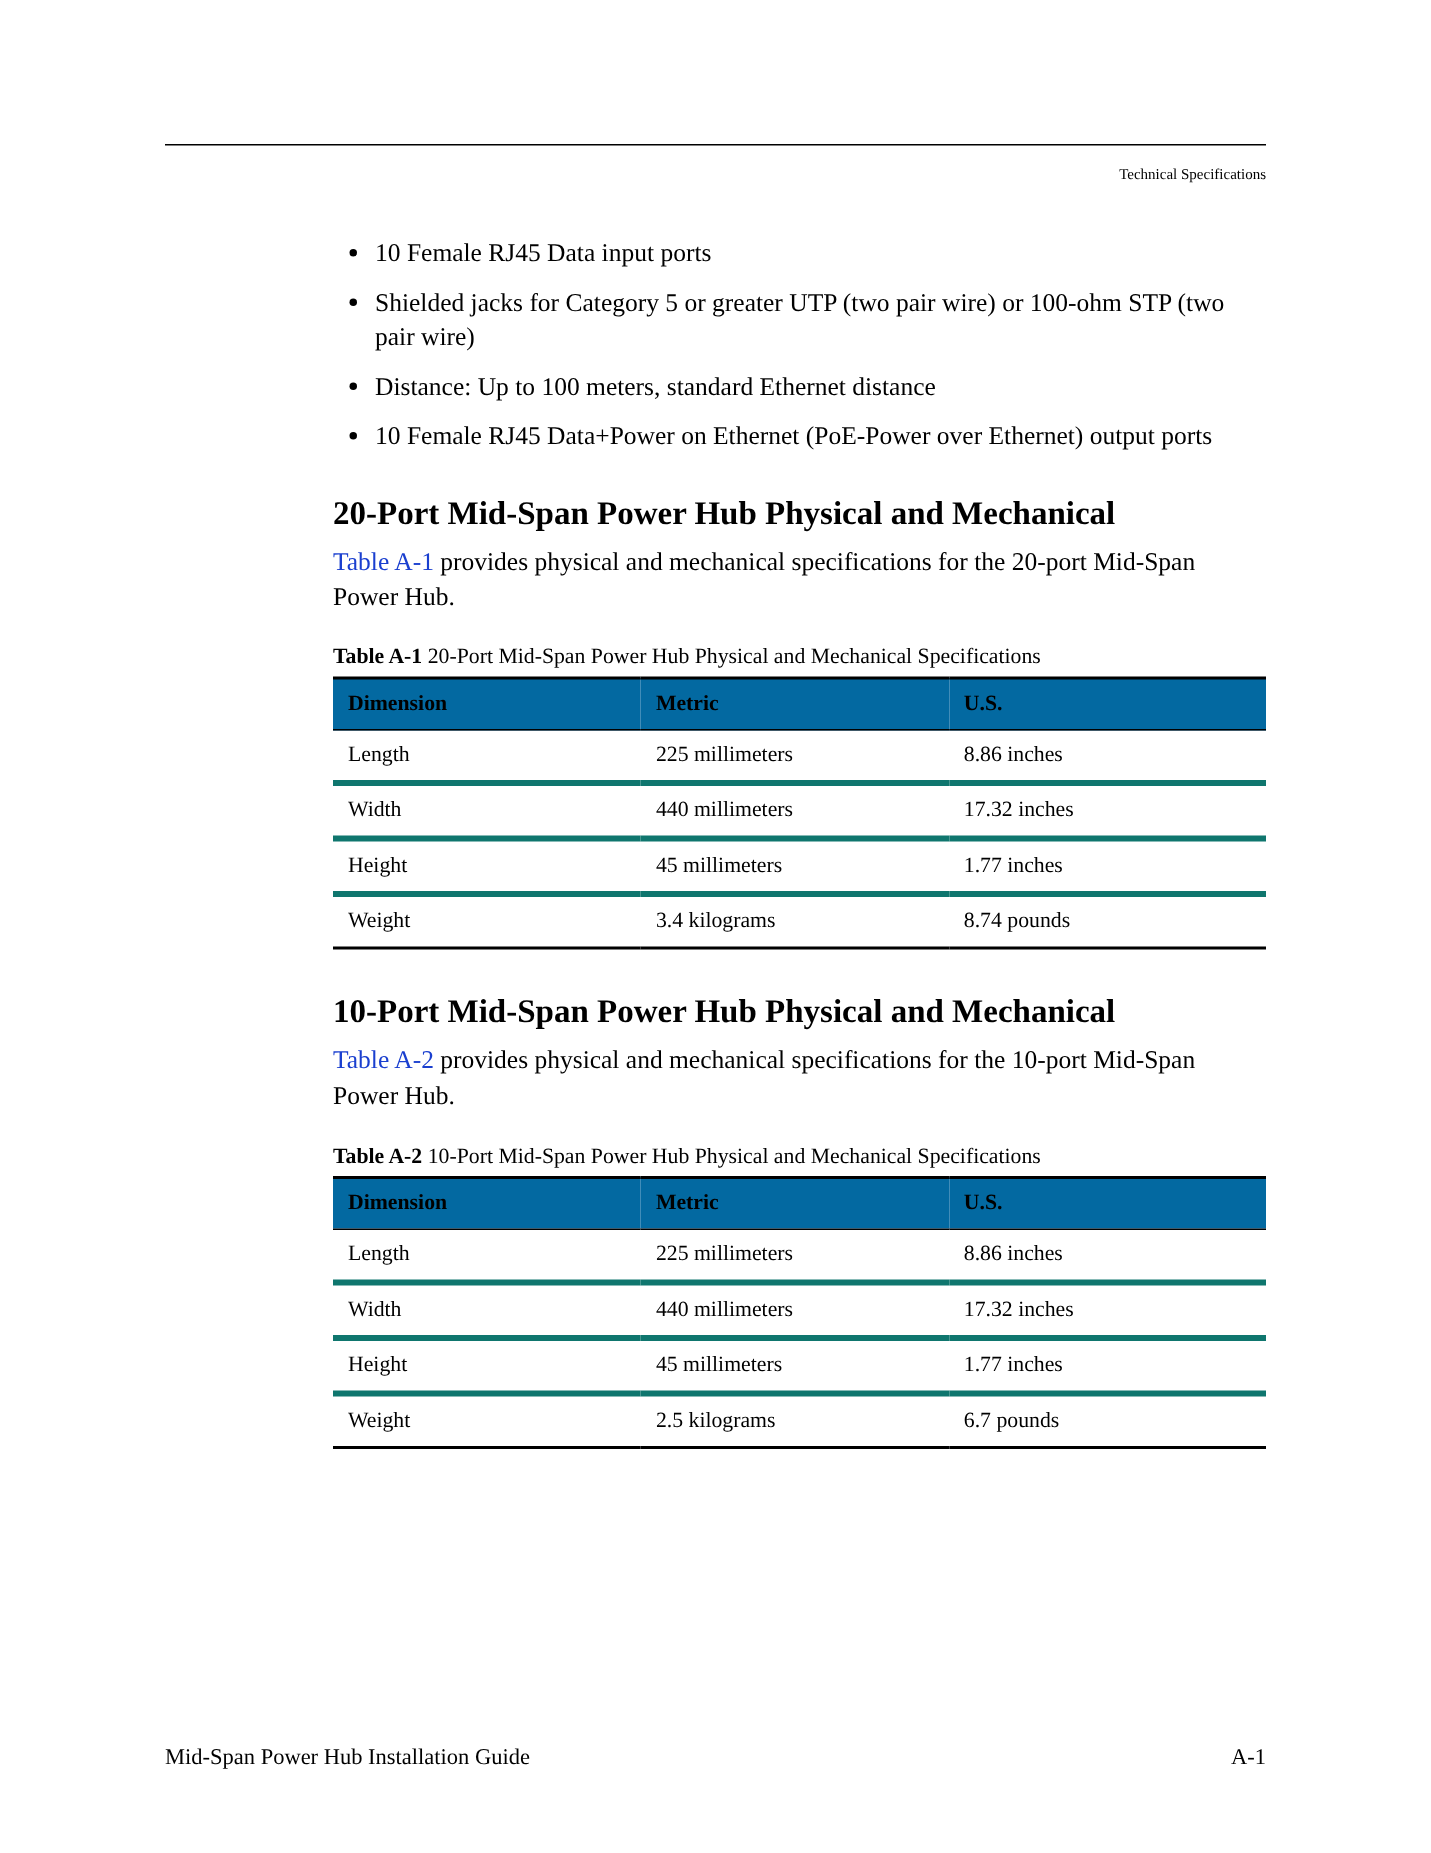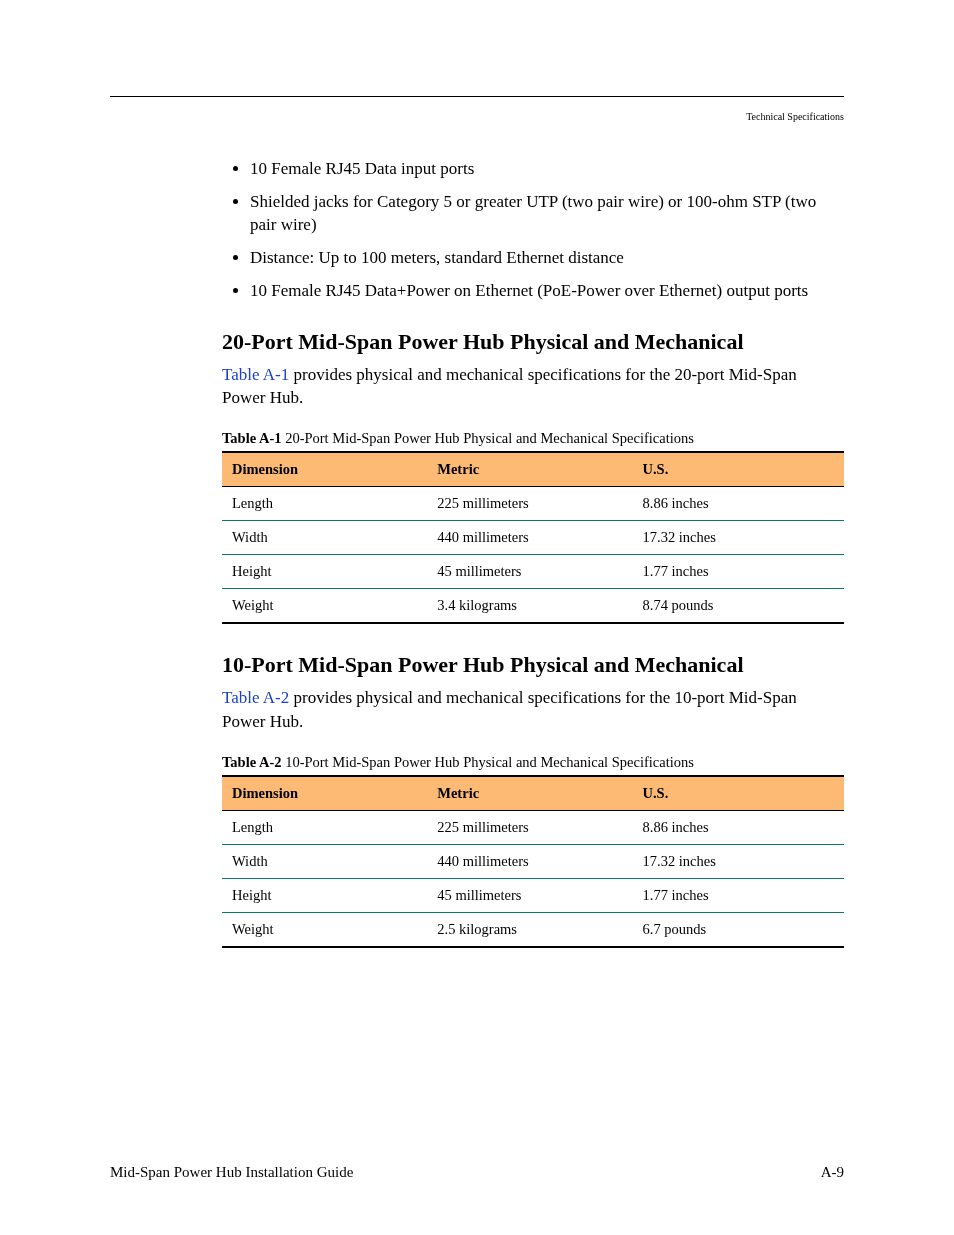--- a/index.html
+++ b/index.html
@@ -62,7 +62,7 @@
     font-size: 14.5px;
   }
   table.spec thead tr {
-    background: #fdba74;
+    background: #0369a1;
     font-family: Liberation Serif, serif;
   }
   table.spec th, table.spec td {

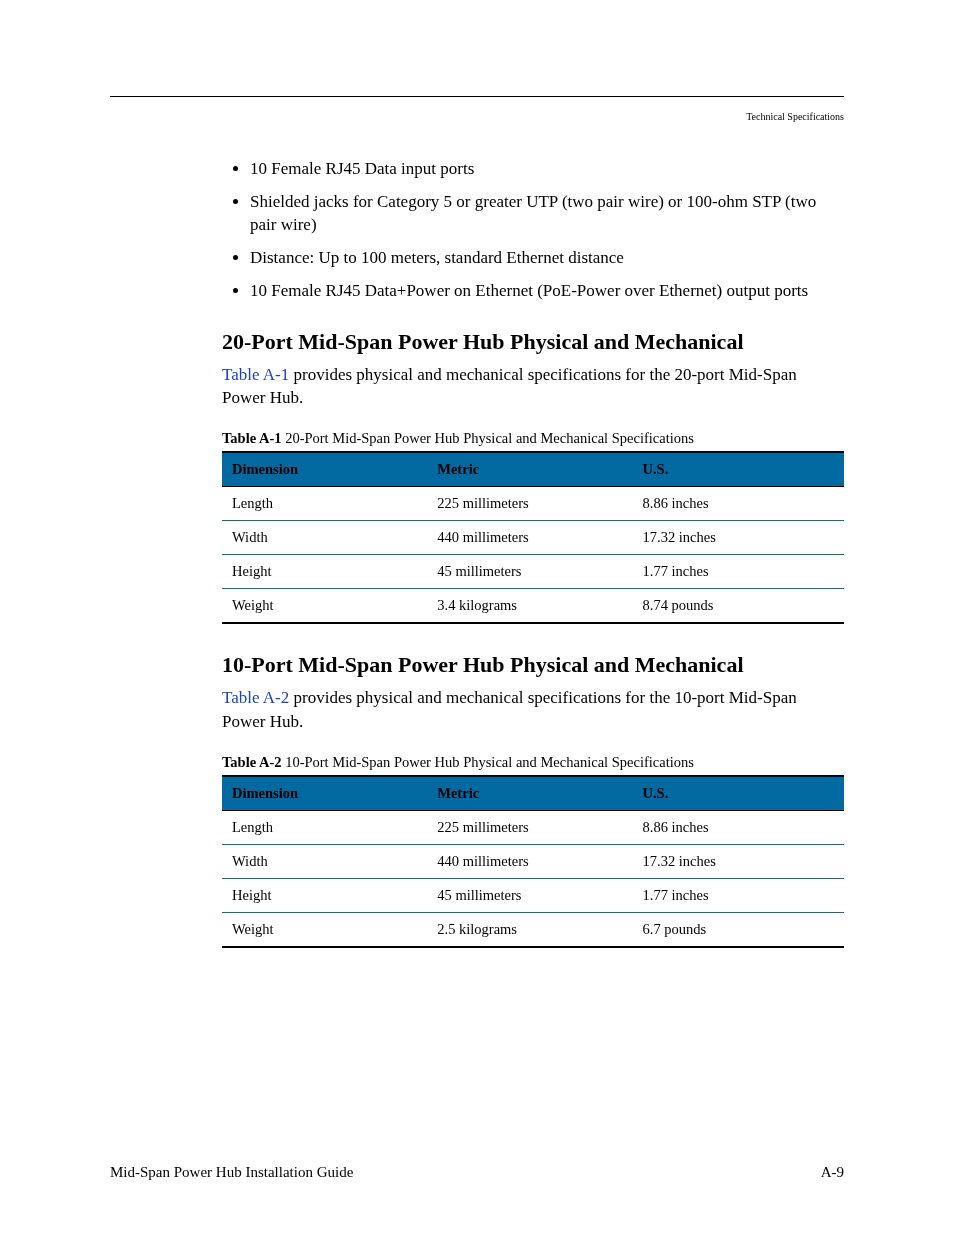--- a/index.html
+++ b/index.html
@@ -75,7 +75,7 @@
     border-bottom: 1px solid #000;
   }
   table.spec tbody tr td {
-    border-bottom: 1px solid #0f766e;
+    border-bottom: 4px solid #0f766e;
   }
   table.spec tbody tr:last-child td {
     border-bottom: 2px solid #000;

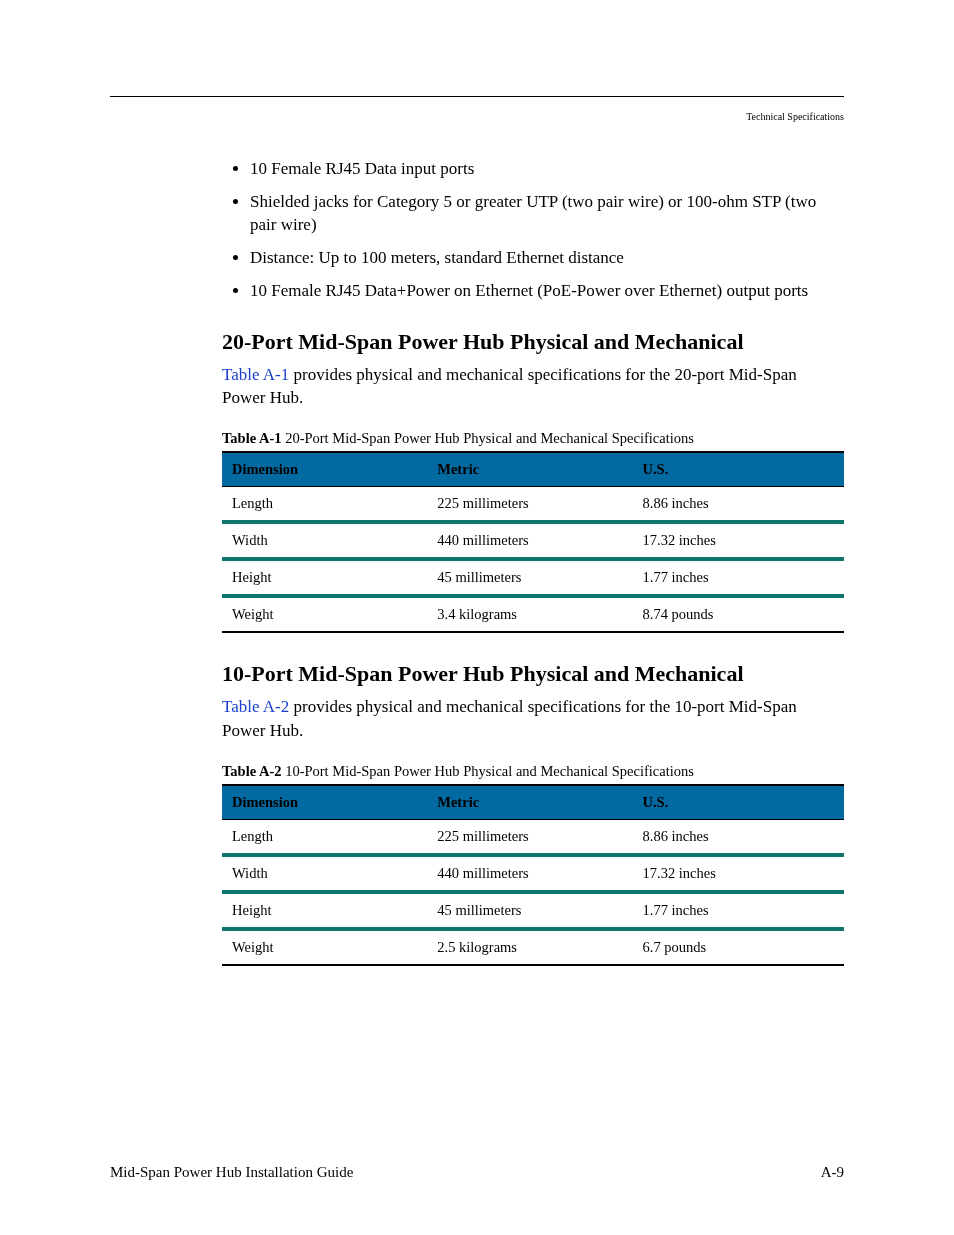--- a/index.html
+++ b/index.html
@@ -207,7 +207,7 @@
 
 <div class="footer">
   <span>Mid-Span Power Hub Installation Guide</span>
-  <span>A-9</span>
+  <span>A-1</span>
 </div>
 
 </body></html>

